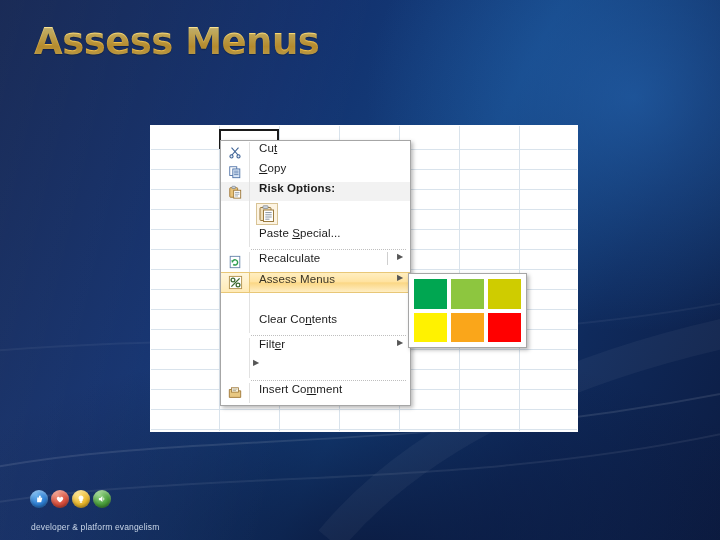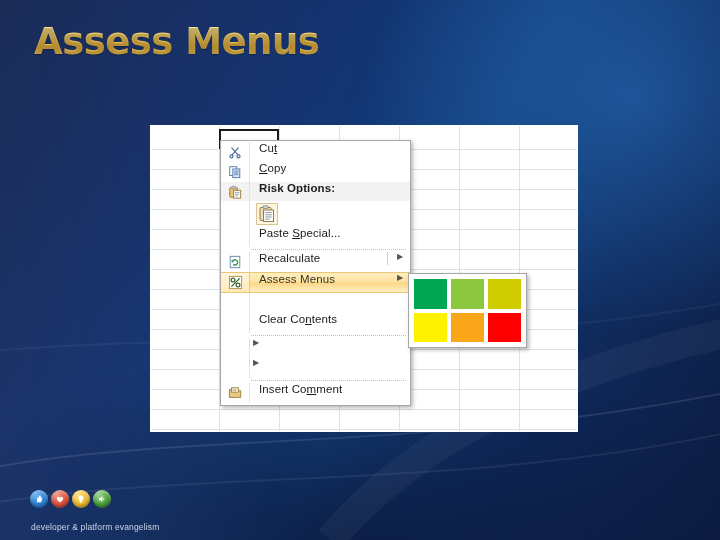--- a/index.html
+++ b/index.html
@@ -338,6 +338,7 @@
 
     <div class="mi" id="mi-filter">
       <span class="gutter"></span>
+      <span class="mlabel">Filt<span class="u">e</span>r</span>
       <span class="arrow">▶</span>
     </div>
 

